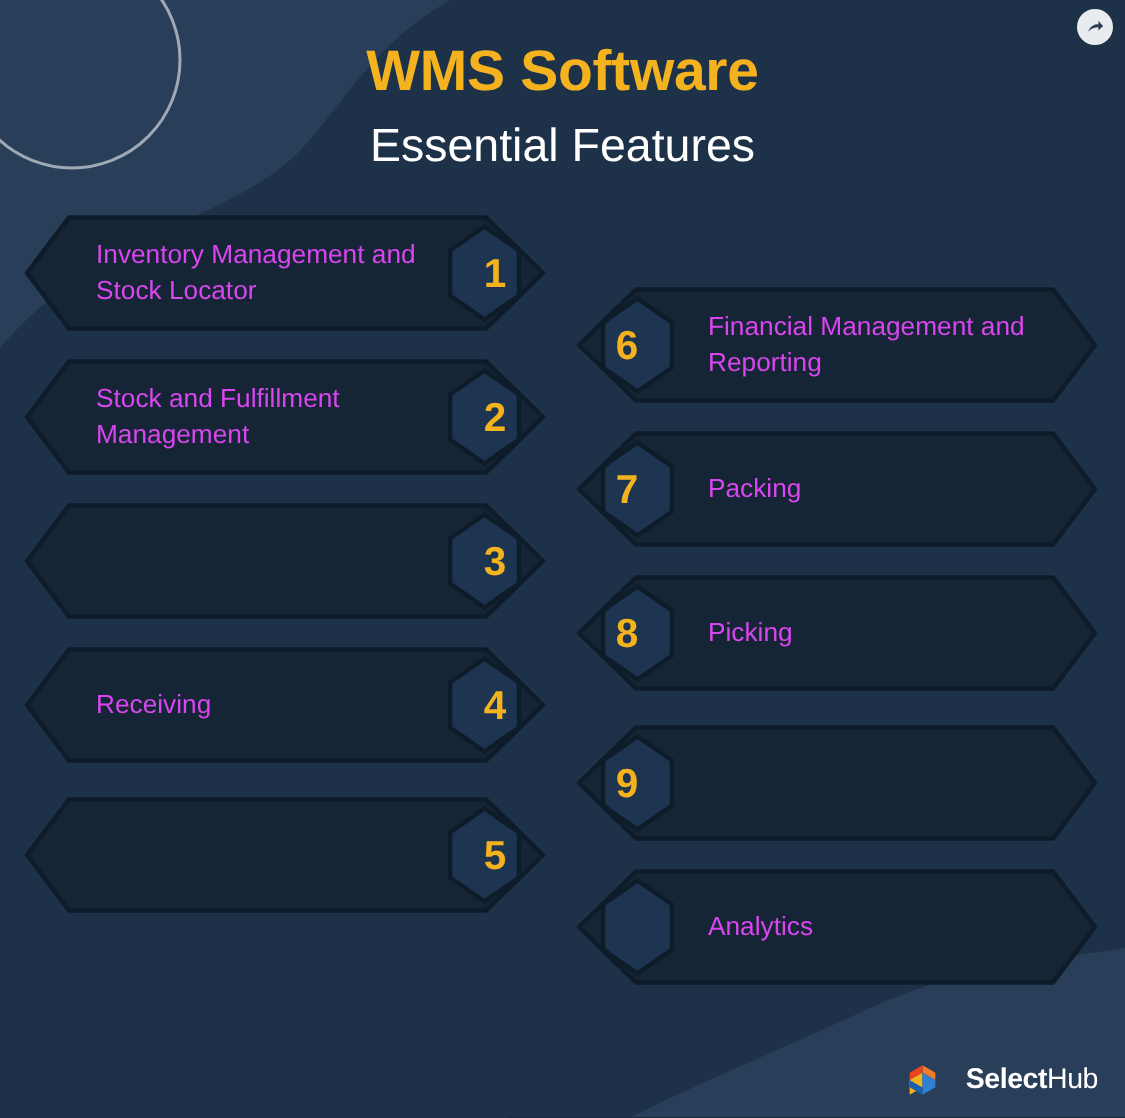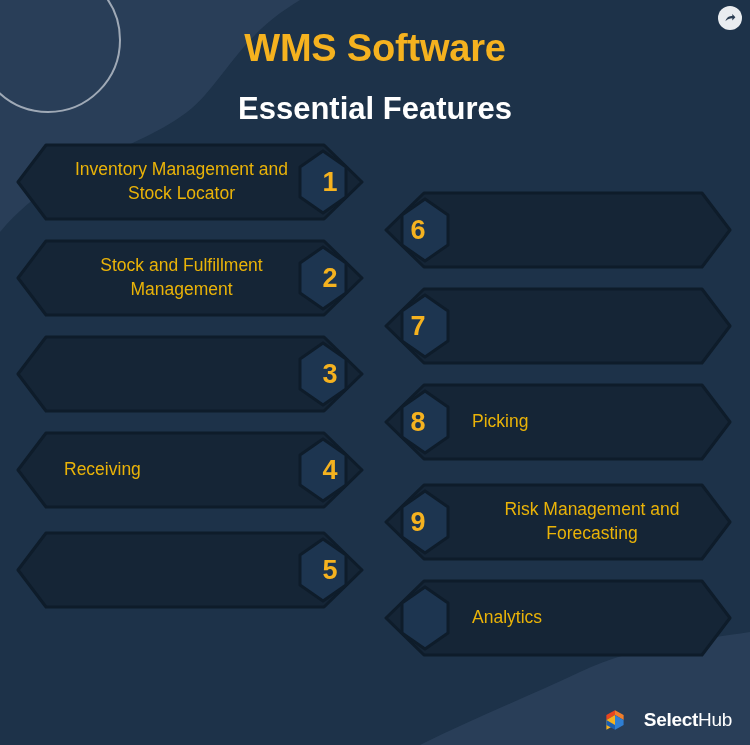--- a/index.html
+++ b/index.html
@@ -43,10 +43,10 @@
   }
   .title-sub {
     font-size: 31px;
-    font-weight: bold;
+    font-weight: normal;
     color: #ffffff;
     line-height: 1.3;
-    margin-top: 18px;
+    margin-top: 6px;
   }
 
   

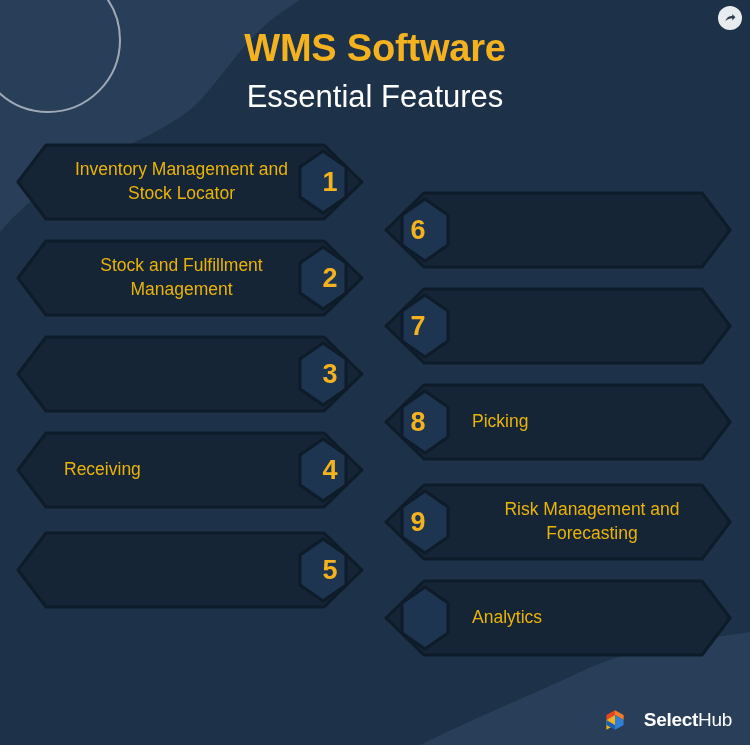--- a/index.html
+++ b/index.html
@@ -83,10 +83,9 @@
     display: flex;
     align-items: center;
     font-size: 17.5px;
-    color: #eab308;
+    color: #d946ef;
     line-height: 1.35;
     z-index: 3;
-    text-align: center;
   }
   .row-num {
     position: absolute;

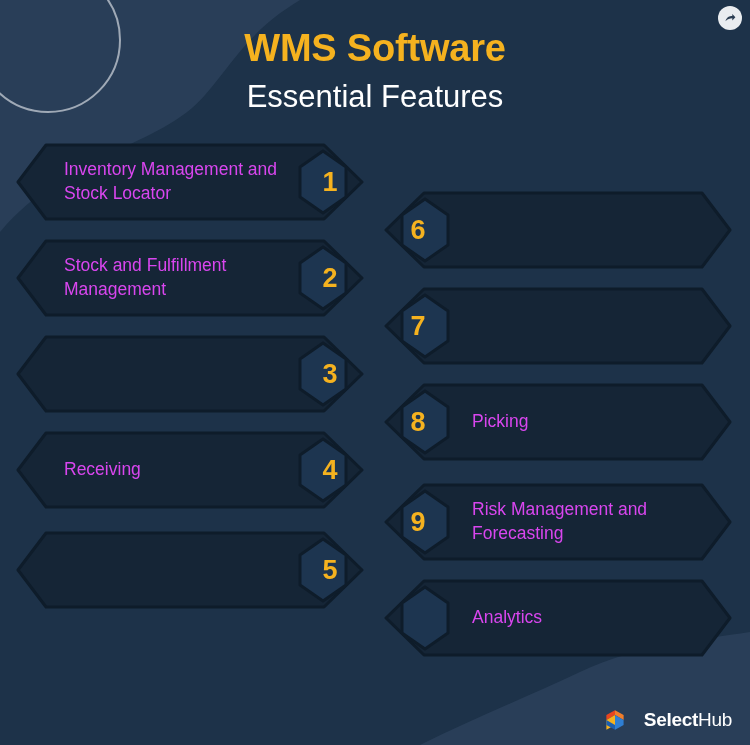--- a/index.html
+++ b/index.html
@@ -198,6 +198,7 @@
       <path d="M52,2 L330,2 L358,39 L330,76 L52,76 L14,39 Z" fill="#152536" stroke="#0e1c2a" stroke-width="3" stroke-linejoin="round"></path>
       <path d="M53,8 L76,24 L76,54 L53,70 L30,54 L30,24 Z" fill="#1d3550" stroke="#0e1c2a" stroke-width="3" stroke-linejoin="round"></path>
     </svg>
+    <div class="row-label">Financial Management and Reporting</div>
     <div class="row-num">6</div>
   </div>
 

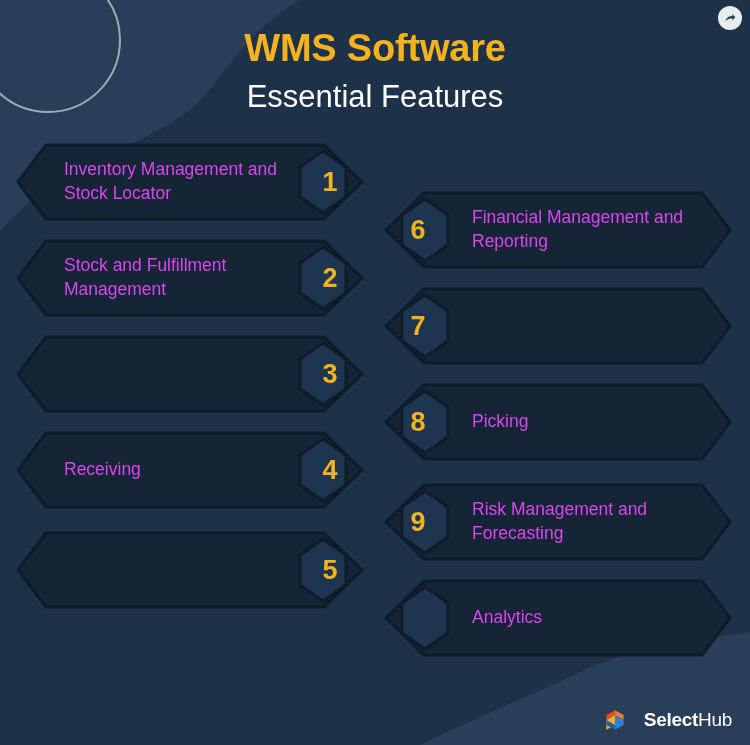--- a/index.html
+++ b/index.html
@@ -207,6 +207,7 @@
       <path d="M52,2 L330,2 L358,39 L330,76 L52,76 L14,39 Z" fill="#152536" stroke="#0e1c2a" stroke-width="3" stroke-linejoin="round"></path>
       <path d="M53,8 L76,24 L76,54 L53,70 L30,54 L30,24 Z" fill="#1d3550" stroke="#0e1c2a" stroke-width="3" stroke-linejoin="round"></path>
     </svg>
+    <div class="row-label">Packing</div>
     <div class="row-num">7</div>
   </div>
 

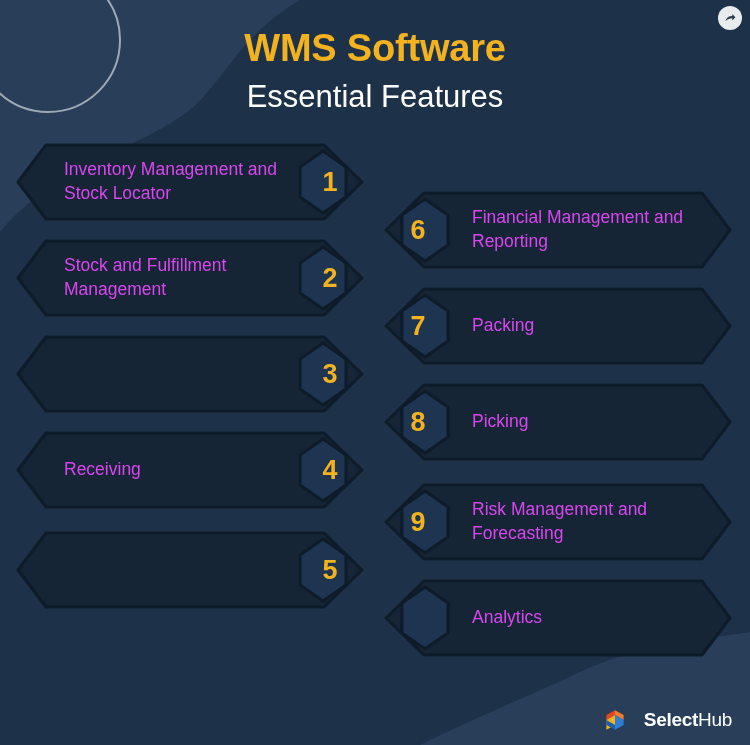--- a/index.html
+++ b/index.html
@@ -225,7 +225,6 @@
       <path d="M52,2 L330,2 L358,39 L330,76 L52,76 L14,39 Z" fill="#152536" stroke="#0e1c2a" stroke-width="3" stroke-linejoin="round"></path>
       <path d="M53,8 L76,24 L76,54 L53,70 L30,54 L30,24 Z" fill="#1d3550" stroke="#0e1c2a" stroke-width="3" stroke-linejoin="round"></path>
     </svg>
-    <div class="row-label">Risk Management and Forecasting</div>
     <div class="row-num">9</div>
   </div>
 

